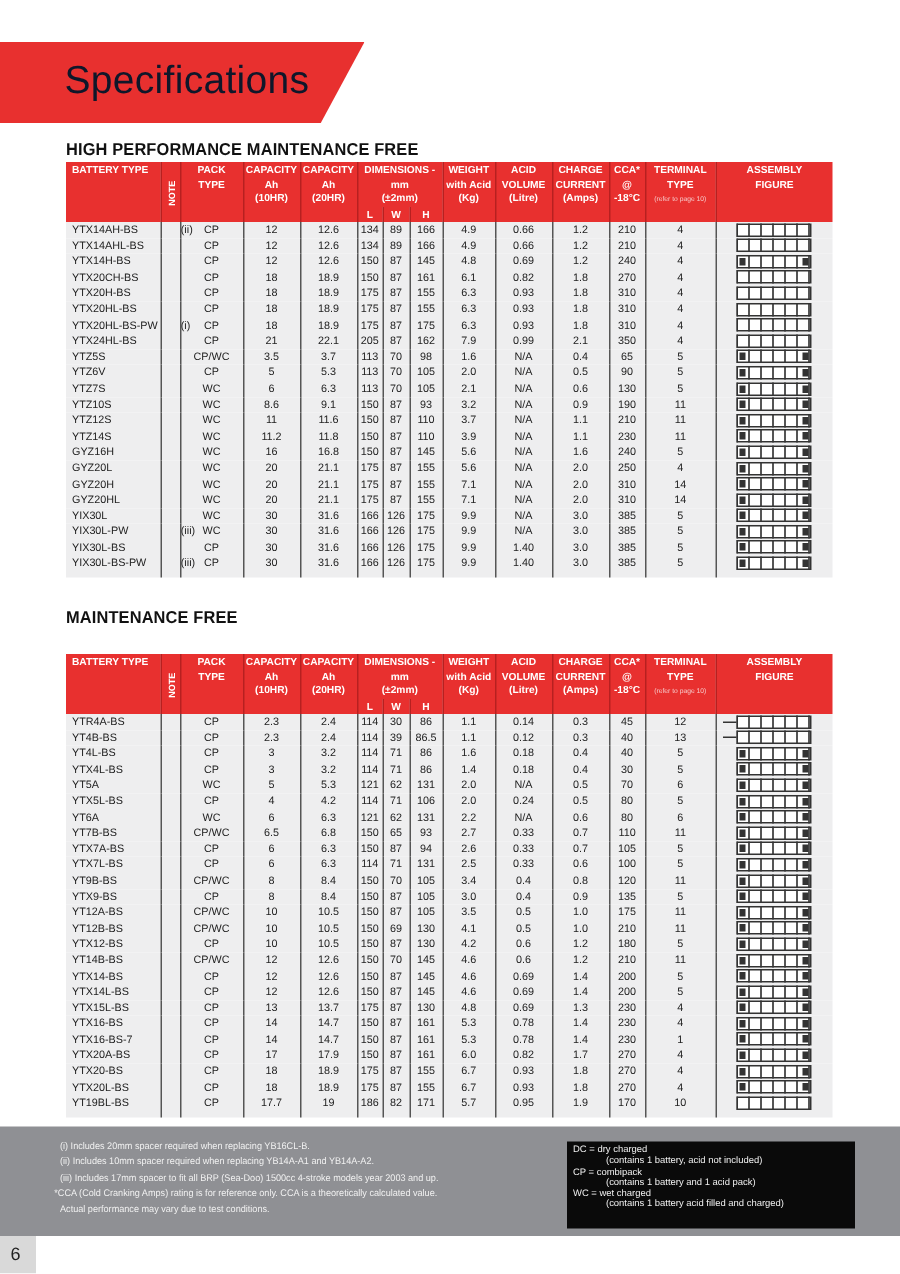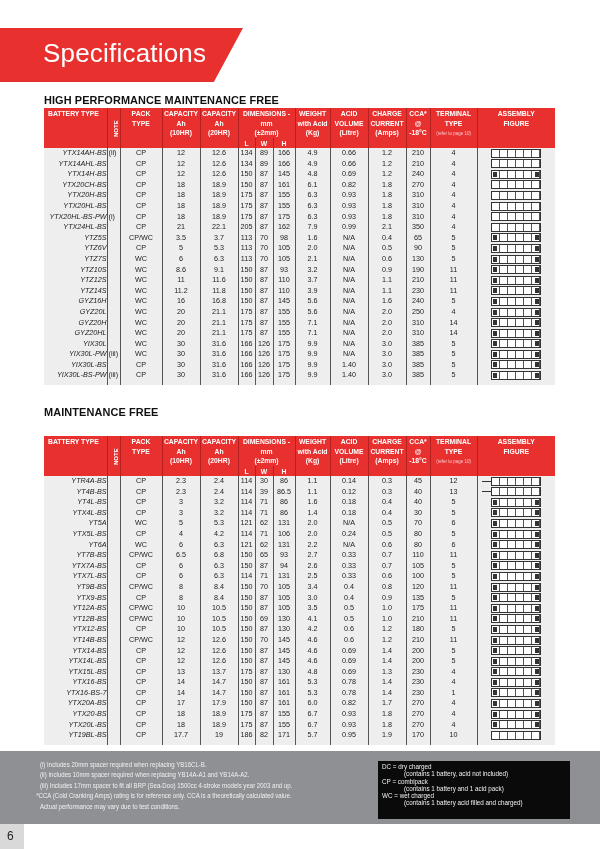--- a/index.html
+++ b/index.html
@@ -5,7 +5,7 @@
   html,body{margin:0;padding:0;}
   body{width:600px;height:849px;background:#fff;position:relative;overflow:hidden;font-family:"Liberation Sans",sans-serif;}
   .banner{position:absolute;left:0;top:28px;width:243px;height:54px;background:#e8302f;clip-path:polygon(0 0,100% 0,88% 100%,0 100%);}
-  .banner .title{position:absolute;left:43px;top:10px;color:#ffffff;font-size:26px;font-weight:normal;letter-spacing:0.2px;}
+  .banner .title{position:absolute;left:43px;top:10px;color:#0f172a;font-size:26px;font-weight:normal;letter-spacing:0.2px;}
   .section-title{position:absolute;left:44px;font-family:"Liberation Sans",sans-serif;font-weight:bold;font-size:11.5px;color:#111;letter-spacing:0.1px;transform:scaleX(0.95);transform-origin:left;}
   table.spec{position:absolute;left:44px;border-collapse:collapse;table-layout:fixed;width:511px;font-size:7.2px;color:#222;}
   table.spec th{background:#e8302f;color:#fff;font-weight:bold;font-size:6.8px;line-height:9.5px;text-align:center;vertical-align:top;padding:1px 0 0 0;border-left:1px solid #b72020;}

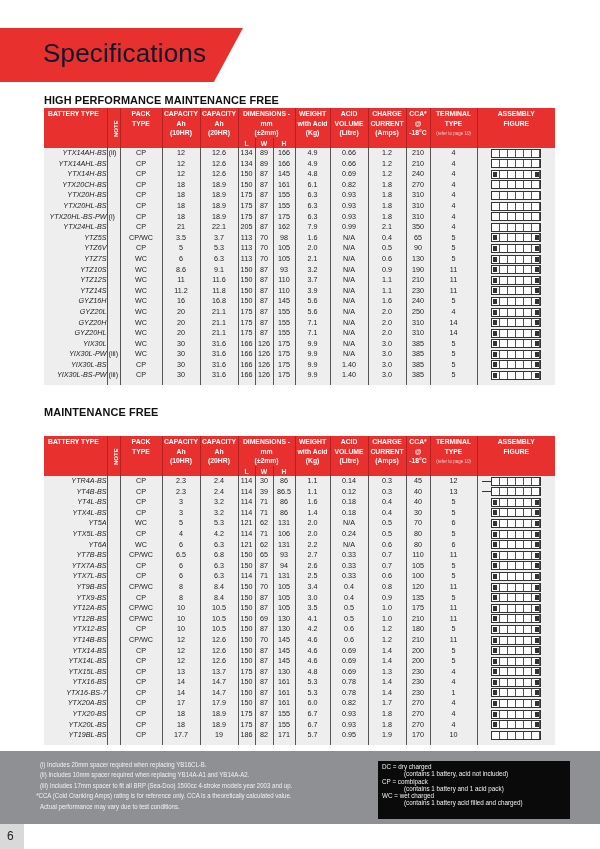--- a/index.html
+++ b/index.html
@@ -14,7 +14,7 @@
   table.spec th.note span{display:inline-block;transform:rotate(-90deg);font-size:6px;}
   table.spec th .small{font-size:4.5px;font-weight:normal;color:#f6c8c8;}
   table.spec td{background:#eeeeef;height:10.6px;line-height:10.6px;text-align:center;padding:0;border-left:1px solid #555;white-space:nowrap;}
-  table.spec td.bt{text-align:right;padding-left:4px;border-left:none;font-style:italic;}
+  table.spec td.bt{text-align:left;padding-left:4px;border-left:none;}
   table.spec td.nt{text-align:left;padding-left:1px;border-left:1px solid #555;margin-top:40px;}
   table.spec tr.last td{padding-bottom:4px;}
   .fig{display:inline-block;width:48px;height:7px;border:1px solid #333;background:repeating-linear-gradient(90deg,#fff 0,#fff 7px,#555 7px,#555 8px);vertical-align:middle;position:relative;}

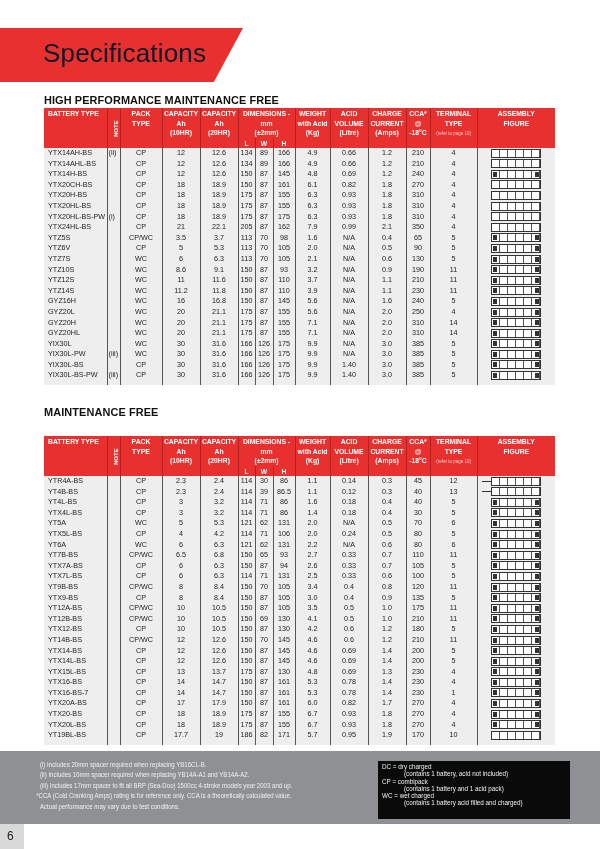--- a/index.html
+++ b/index.html
@@ -15,7 +15,7 @@
   table.spec th .small{font-size:4.5px;font-weight:normal;color:#f6c8c8;}
   table.spec td{background:#eeeeef;height:10.6px;line-height:10.6px;text-align:center;padding:0;border-left:1px solid #555;white-space:nowrap;}
   table.spec td.bt{text-align:left;padding-left:4px;border-left:none;}
-  table.spec td.nt{text-align:left;padding-left:1px;border-left:1px solid #555;margin-top:40px;}
+  table.spec td.nt{text-align:left;padding-left:13px;border-left:1px solid #555;margin-top:40px;}
   table.spec tr.last td{padding-bottom:4px;}
   .fig{display:inline-block;width:48px;height:7px;border:1px solid #333;background:repeating-linear-gradient(90deg,#fff 0,#fff 7px,#555 7px,#555 8px);vertical-align:middle;position:relative;}
   .fig.term::before,.fig.term::after{content:"";position:absolute;top:1px;width:4px;height:5px;background:#333;}

